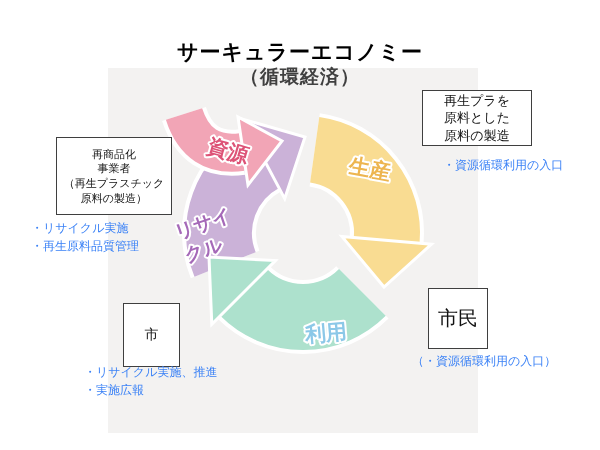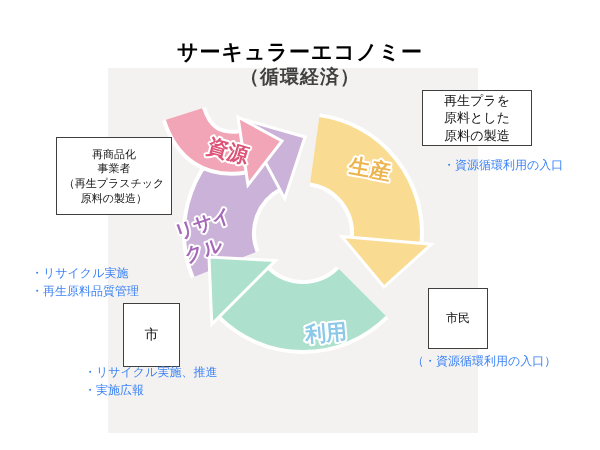--- a/index.html
+++ b/index.html
@@ -20,7 +20,7 @@
   .box-citizen{left:428px;top:288px;width:58px;height:59px;font-size:12px;}
   .bullets{position:absolute;font-size:12px;line-height:18px;color:#3b82f6;white-space:nowrap;}
   .bullets-manufacturer{left:443px;top:156px;}
-  .bullets-recycler{left:31px;top:219px;margin-top:45px;}
+  .bullets-recycler{left:31px;top:219px;}
   .bullets-city{left:84px;top:363px;}
   .bullets-citizen{left:412px;top:352px;line-height:19px;}
   .cycle-label{font-weight:bold;font-size:21px;text-anchor:middle;

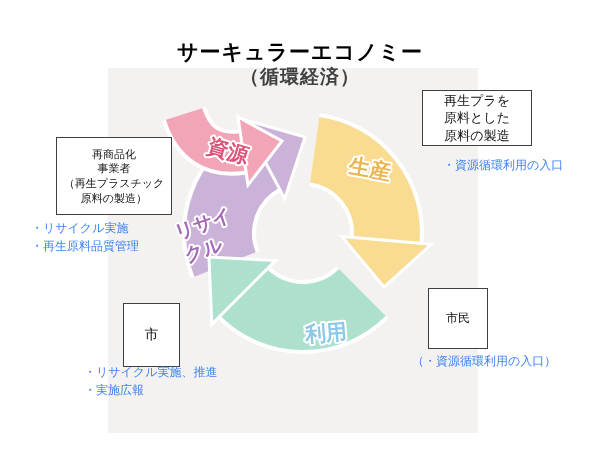--- a/index.html
+++ b/index.html
@@ -17,7 +17,7 @@
   .box-manufacturer{left:422px;top:90px;width:108px;height:54px;font-size:13px;}
   .box-recycler{left:56px;top:137px;width:114px;height:76px;font-size:11px;}
   .box-city{left:123px;top:303px;width:55px;height:62px;font-size:14px;}
-  .box-citizen{left:428px;top:288px;width:58px;height:59px;font-size:12px;}
+  .box-citizen{left:428px;top:288px;width:58px;height:59px;font-size:20px;}
   .bullets{position:absolute;font-size:12px;line-height:18px;color:#3b82f6;white-space:nowrap;}
   .bullets-manufacturer{left:443px;top:156px;}
   .bullets-recycler{left:31px;top:219px;}

